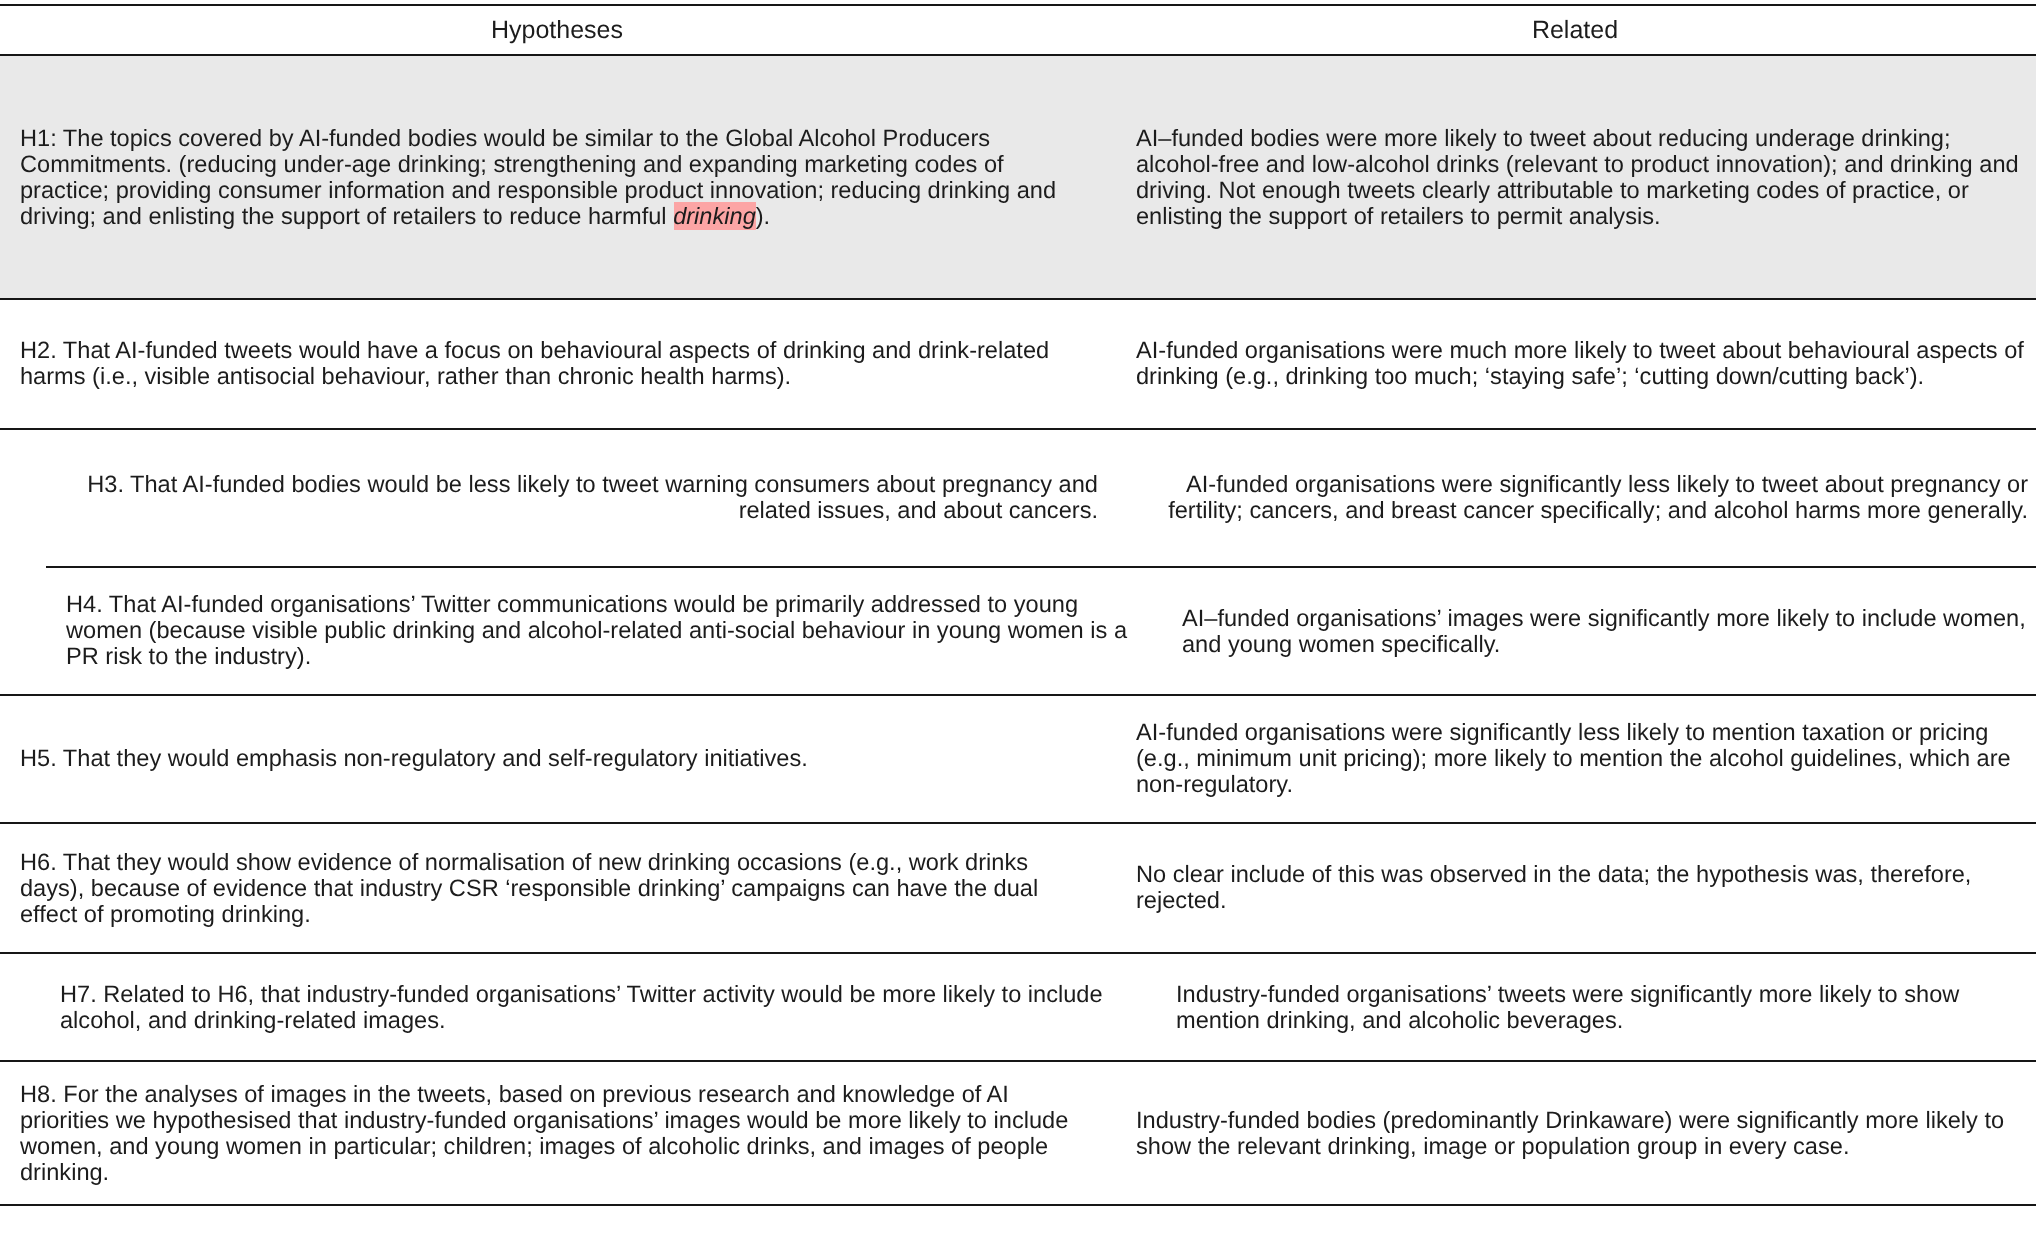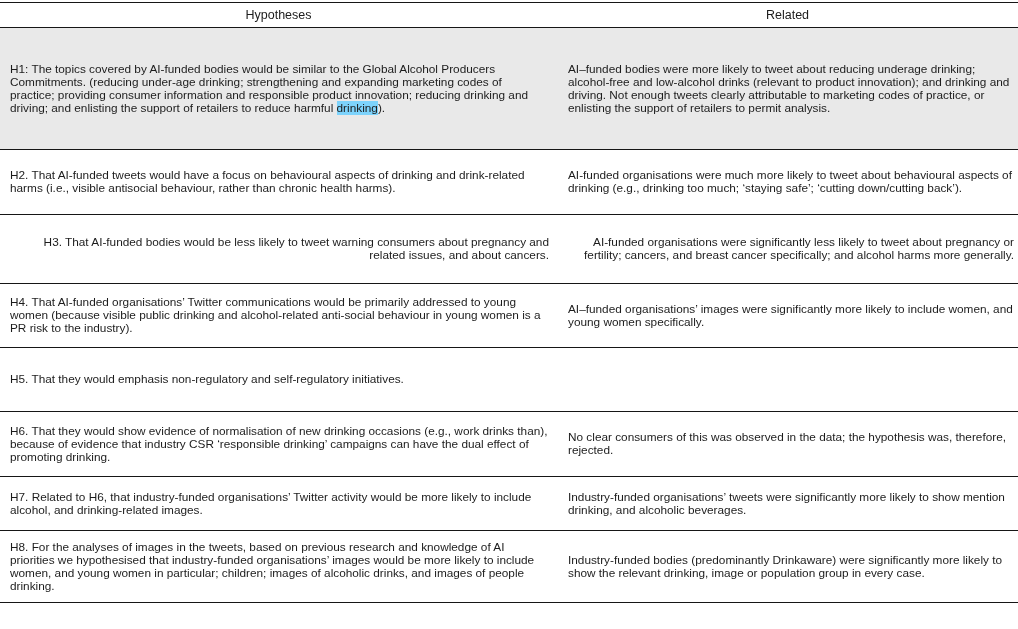--- a/index.html
+++ b/index.html
@@ -49,7 +49,7 @@
     line-height: 24px;
     text-align: left;
   }
-  .hl { background: #7dd3fc; }
+  .hl { background: #fca5a5; font-style: italic; }
   p { margin: 0; }
 </style>
 </head>

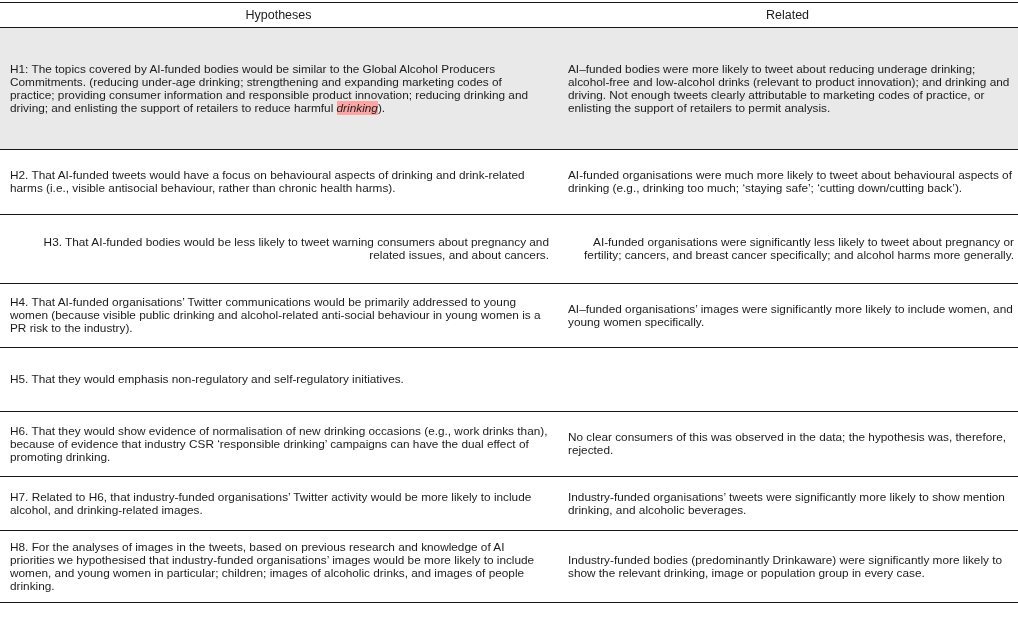--- a/index.html
+++ b/index.html
@@ -28,7 +28,7 @@
   .row.r1 { min-height: 122px; background: #e9e9e9; }
   .row.r2 { min-height: 65px; }
   .row.r3 { min-height: 69px; text-align: right; }
-  .row.r4 { min-height: 64px; }
+  .row.r4 { min-height: 64px; margin-left: 23px; }
   .row.r5 { min-height: 64px; }
   .row.r6 { min-height: 65px; }
   .row.r7 { min-height: 54px; }

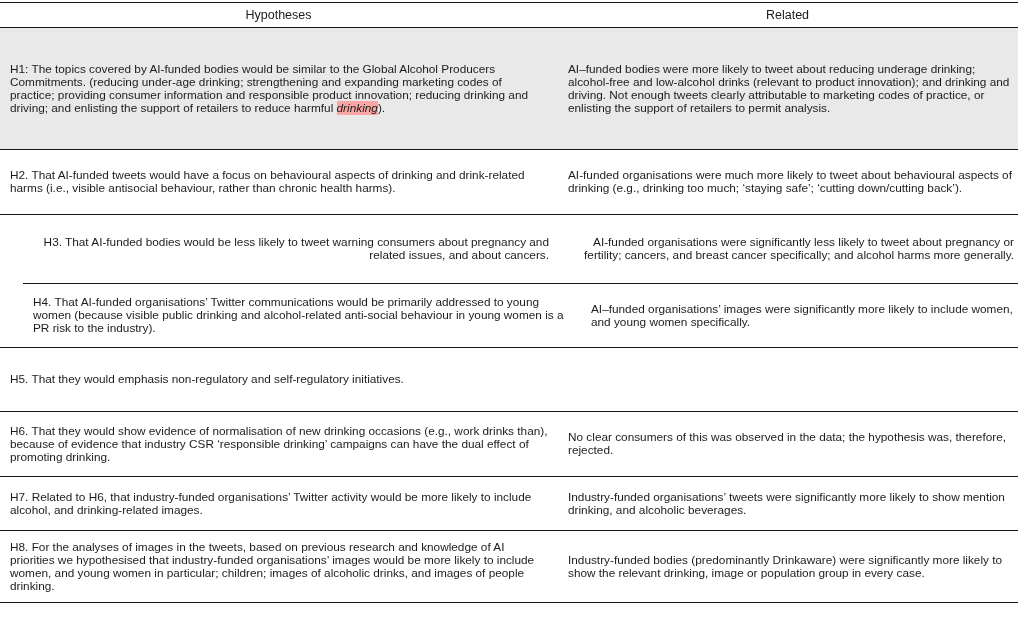--- a/index.html
+++ b/index.html
@@ -107,6 +107,9 @@
       <div class="cell hyp">
         <p>H5. That they would emphasis non-regulatory and self-regulatory initiatives.</p>
       </div>
+      <div class="cell fin">
+        <p>AI-funded organisations were significantly less likely to mention taxation or pricing (e.g., minimum unit pricing); more likely to mention the alcohol guidelines, which are non-regulatory.</p>
+      </div>
     </div>
 
     <div class="row r6">

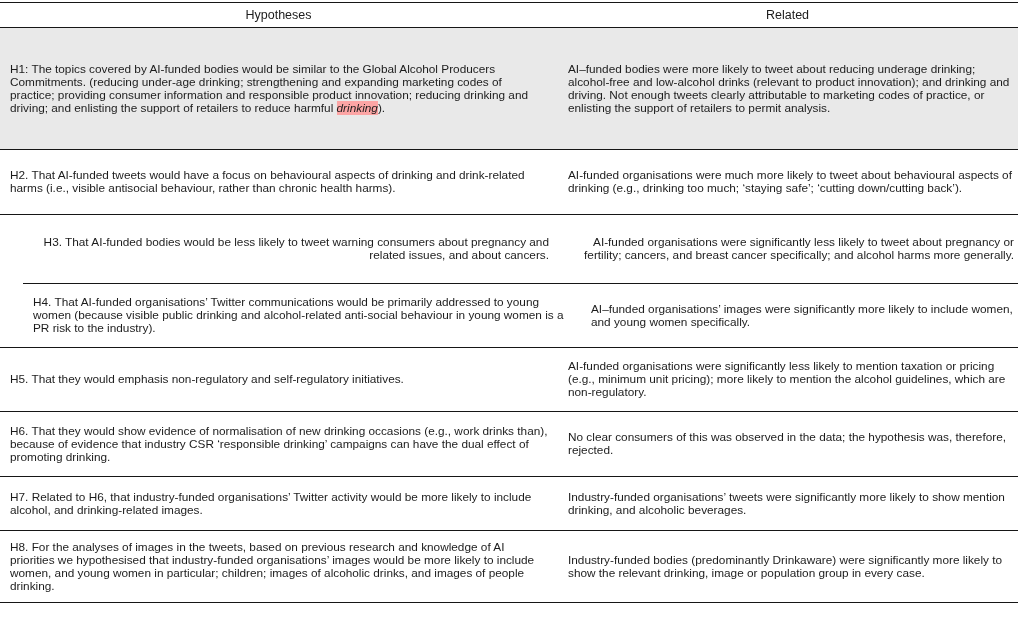--- a/index.html
+++ b/index.html
@@ -114,7 +114,7 @@
 
     <div class="row r6">
       <div class="cell hyp">
-        <p>H6. That they would show evidence of normalisation of new drinking occasions (e.g., work drinks than), because of evidence that industry CSR ‘responsible drinking’ campaigns can have the dual effect of promoting drinking.</p>
+        <p>H6. That they would show evidence of normalisation of new drinking occasions (e.g., work drinks days), because of evidence that industry CSR ‘responsible drinking’ campaigns can have the dual effect of promoting drinking.</p>
       </div>
       <div class="cell fin">
         <p>No clear consumers of this was observed in the data; the hypothesis was, therefore, rejected.</p>

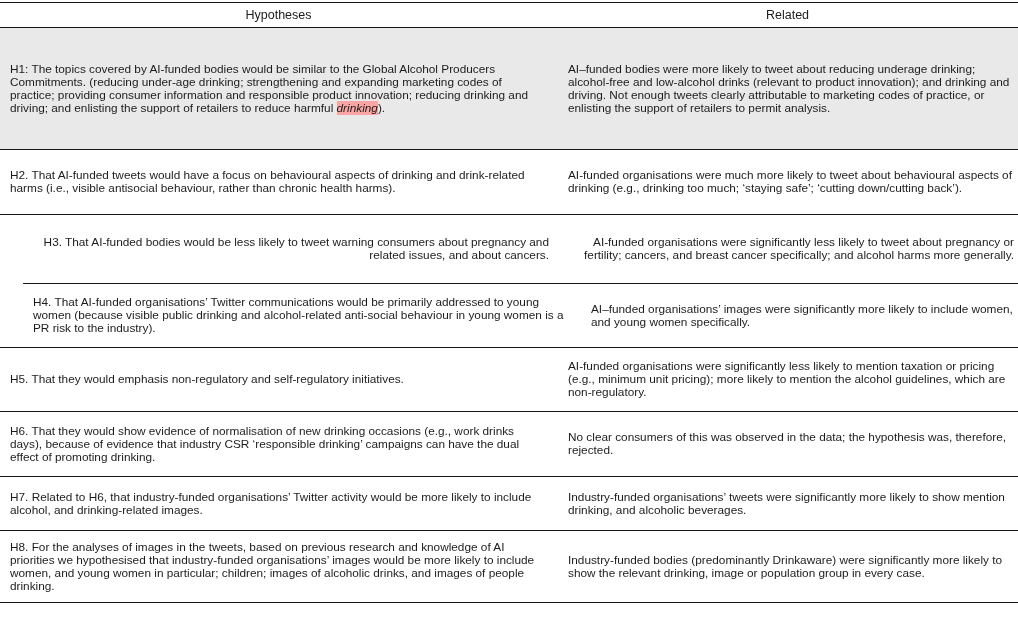--- a/index.html
+++ b/index.html
@@ -117,7 +117,7 @@
         <p>H6. That they would show evidence of normalisation of new drinking occasions (e.g., work drinks days), because of evidence that industry CSR ‘responsible drinking’ campaigns can have the dual effect of promoting drinking.</p>
       </div>
       <div class="cell fin">
-        <p>No clear consumers of this was observed in the data; the hypothesis was, therefore, rejected.</p>
+        <p>No clear include of this was observed in the data; the hypothesis was, therefore, rejected.</p>
       </div>
     </div>
 

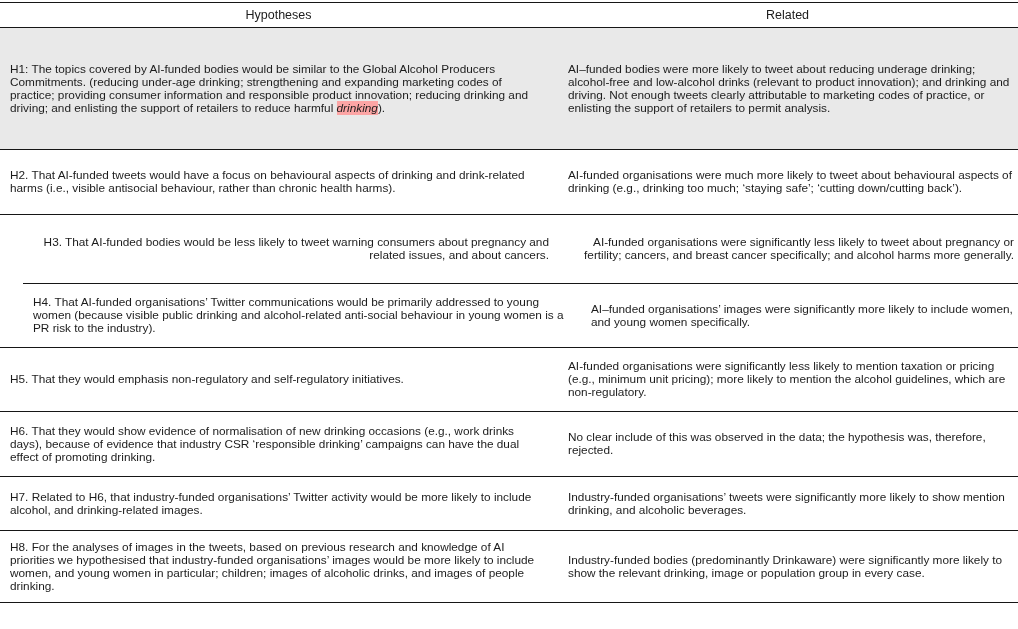--- a/index.html
+++ b/index.html
@@ -31,7 +31,7 @@
   .row.r4 { min-height: 64px; margin-left: 23px; }
   .row.r5 { min-height: 64px; }
   .row.r6 { min-height: 65px; }
-  .row.r7 { min-height: 54px; }
+  .row.r7 { min-height: 54px; padding-left: 20px; }
   .row.r8 { min-height: 72px; }
   .cell {
     display: flex;

